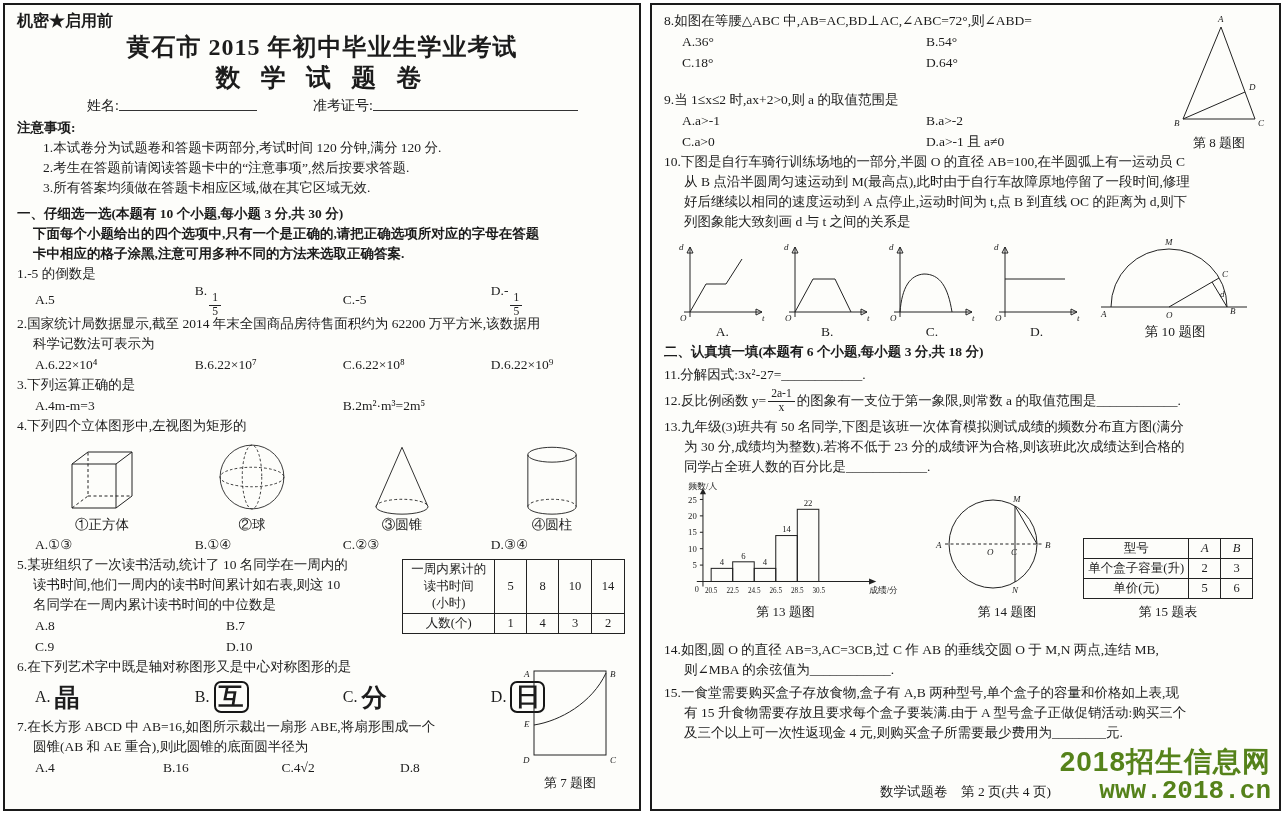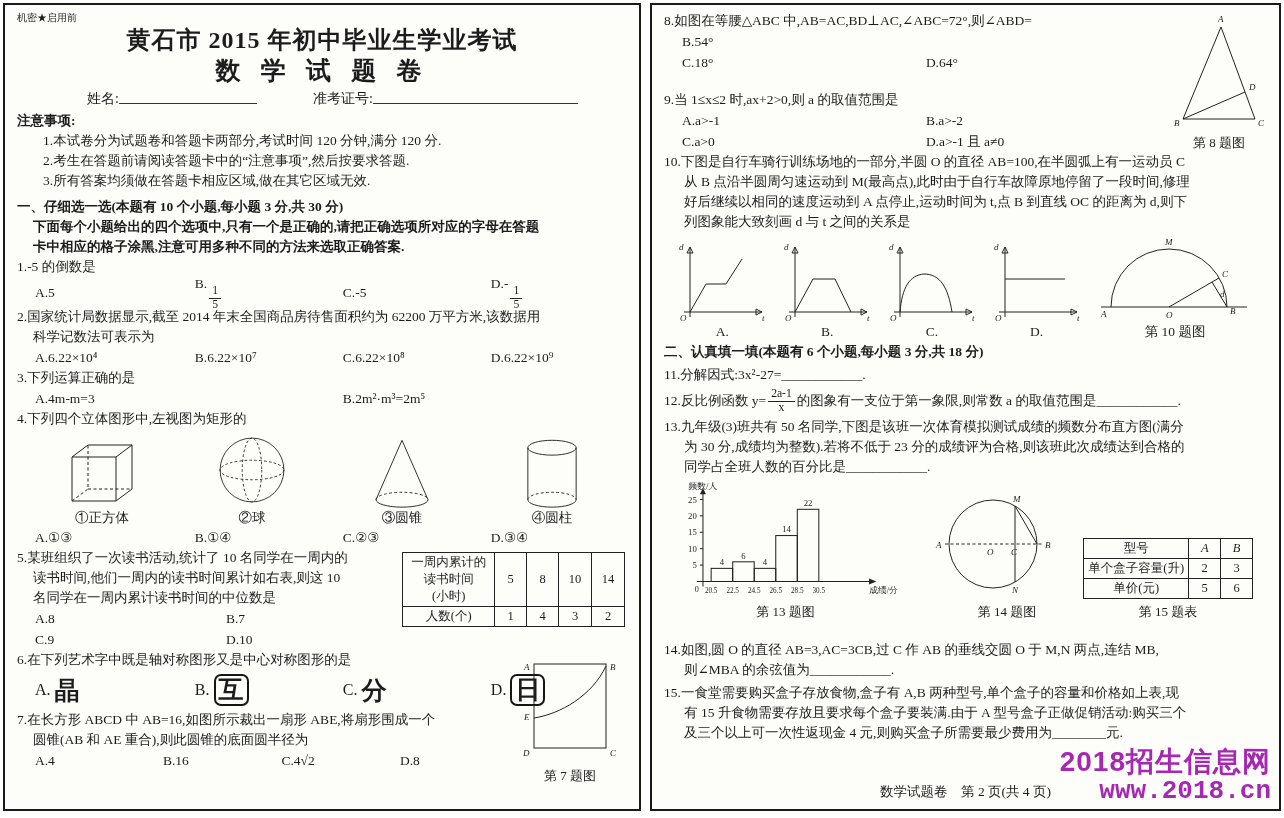--- a/index.html
+++ b/index.html
@@ -11,7 +11,7 @@
   #page2{left:650px;width:631px;}
   .ln{font-size:13.5px;line-height:20px;}
   .b{font-weight:bold;}
-  .classif{font-size:10px;font-weight:normal;}
+  .classif{font-size:16px;font-weight:bold;}
   .title{text-align:center;font-size:24px;font-weight:bold;line-height:30px;letter-spacing:1px;}
   .subtitle{text-align:center;font-size:25px;font-weight:bold;line-height:32px;letter-spacing:7px;}
   .nameline{display:flex;font-size:14px;line-height:24px;padding-left:70px;}

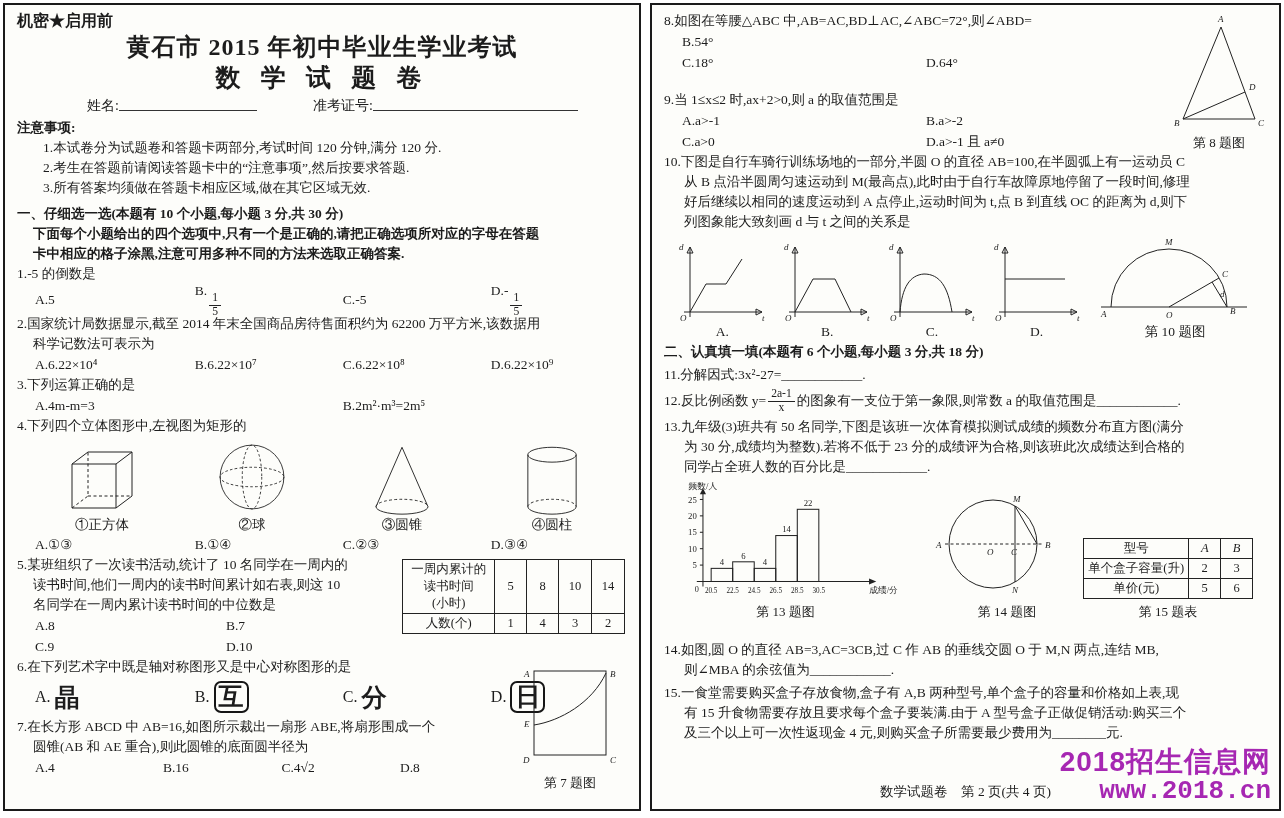--- a/index.html
+++ b/index.html
@@ -254,6 +254,7 @@
   <div class="q8blk">
     <div class="ln">8.如图在等腰△ABC 中,AB=AC,BD⊥AC,∠ABC=72°,则∠ABD=</div>
     <div class="o2">
+      <span class="c1">A.36°</span>
       <span>B.54°</span>
     </div>
     <div class="o2">

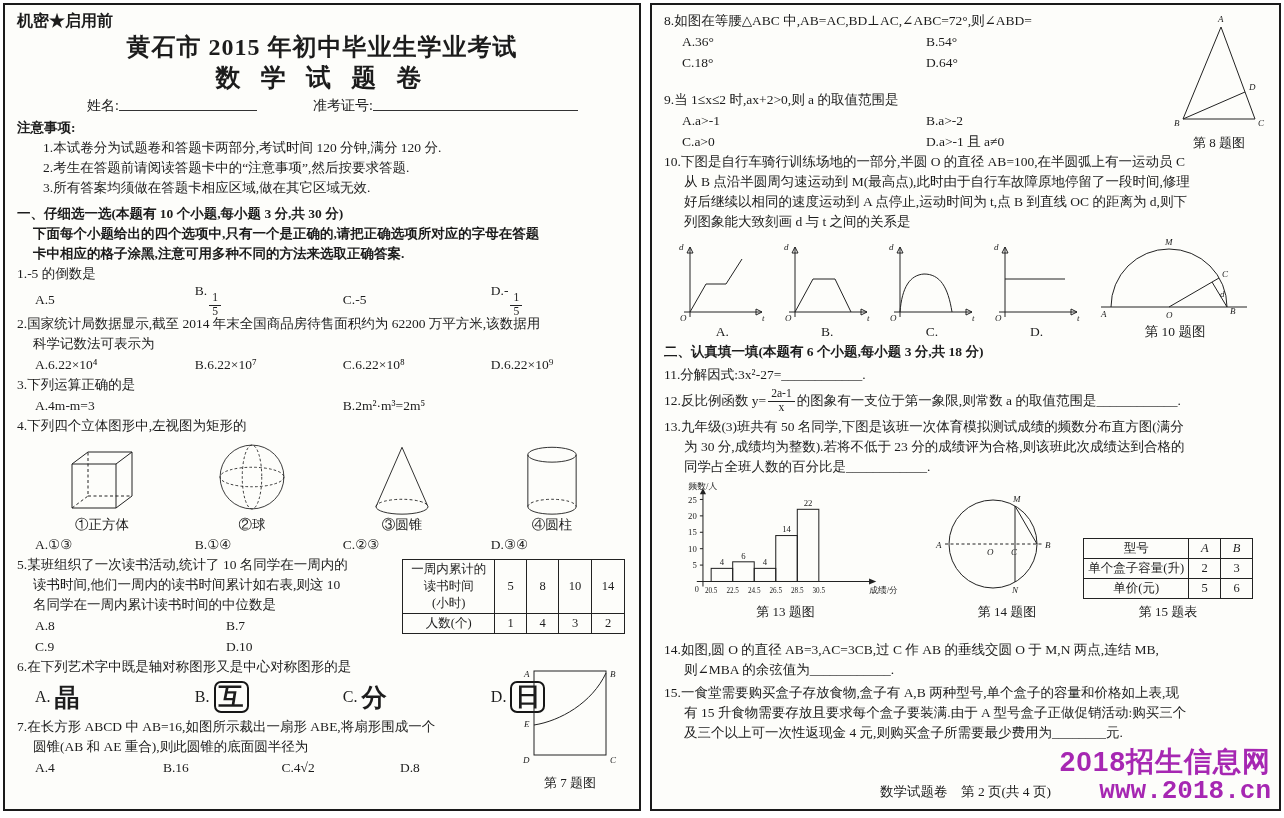--- a/index.html
+++ b/index.html
@@ -57,7 +57,7 @@
   .figrow .fr3{margin-left:auto;margin-right:14px;}
   .wm{position:absolute;right:8px;bottom:4px;text-align:right;
       font-family:"Liberation Sans","DejaVu Sans",sans-serif;font-weight:900;
-      color:#a21caf;opacity:.95;line-height:1.08;}
+      color:#4d7c0f;opacity:.95;line-height:1.08;}
   .wm .l1{font-size:28px;letter-spacing:1px;}
   .wm .l2{font-size:26px;font-family:Liberation Mono, monospace;}
   .st{stroke:#222;stroke-width:1;fill:none;}

